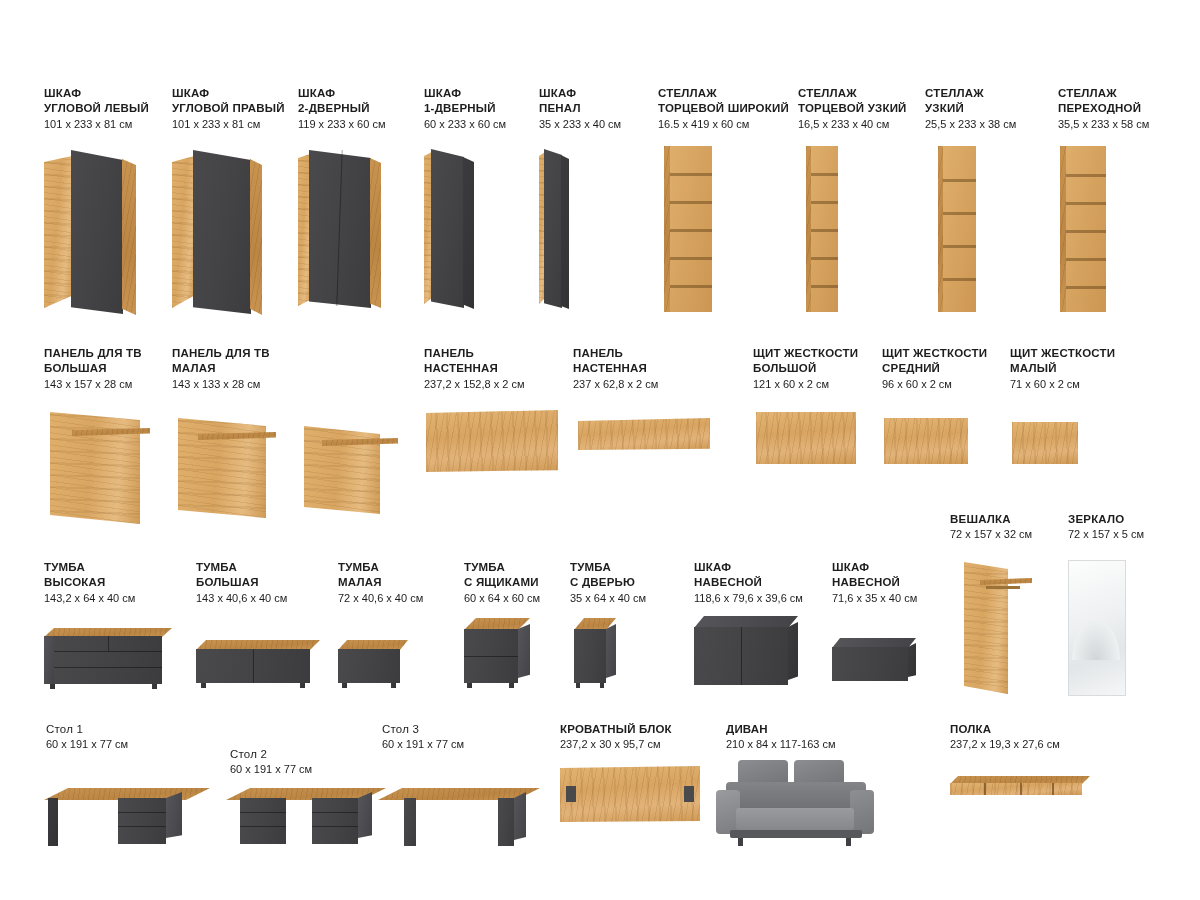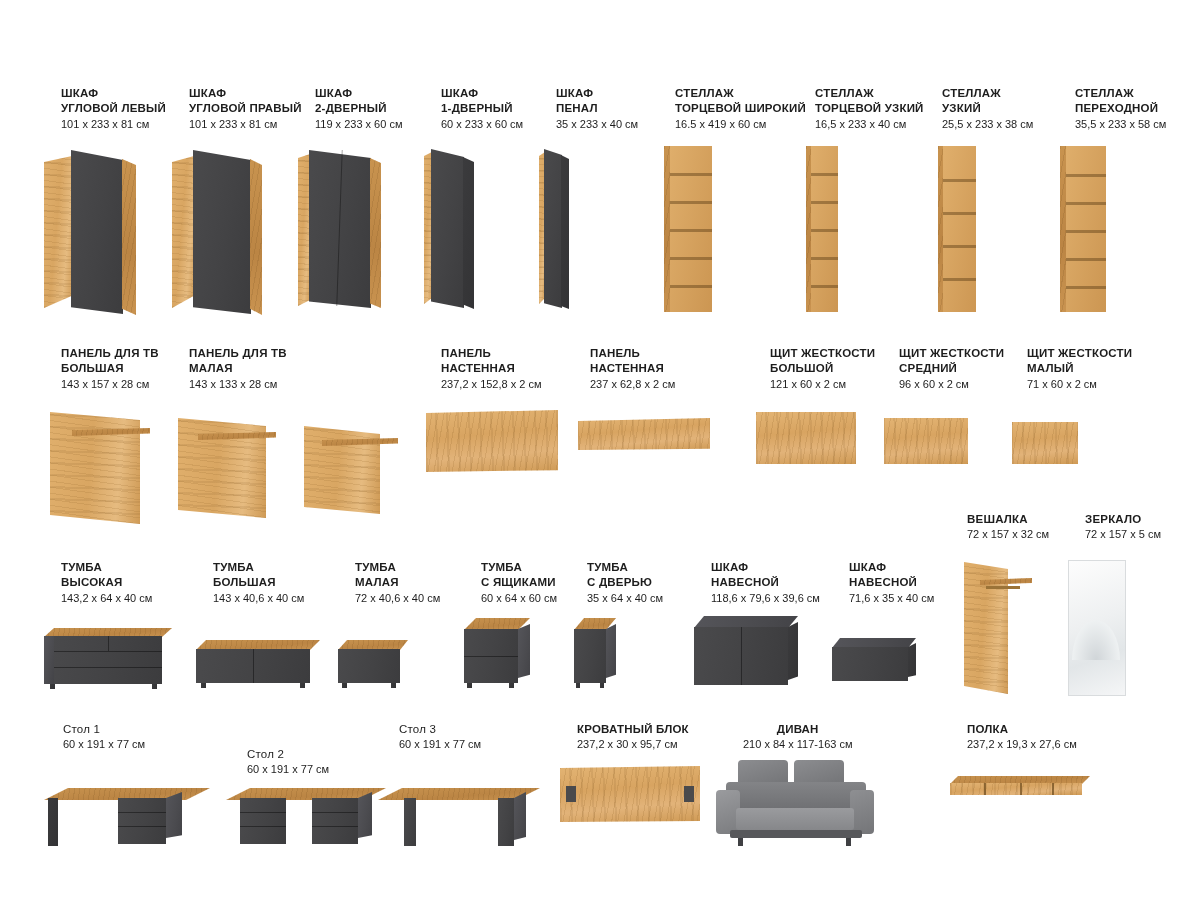--- a/index.html
+++ b/index.html
@@ -18,7 +18,7 @@
   }
 
   
-  .item{position:absolute;margin-left:17px;}
+  .item{position:absolute;}
   .lbl{line-height:1.33;}
   .lbl .l1{font-size:11.5px;font-weight:bold;text-transform:uppercase;letter-spacing:.2px;}
   .lbl .l2{font-size:11.5px;font-weight:bold;text-transform:uppercase;letter-spacing:.2px;}

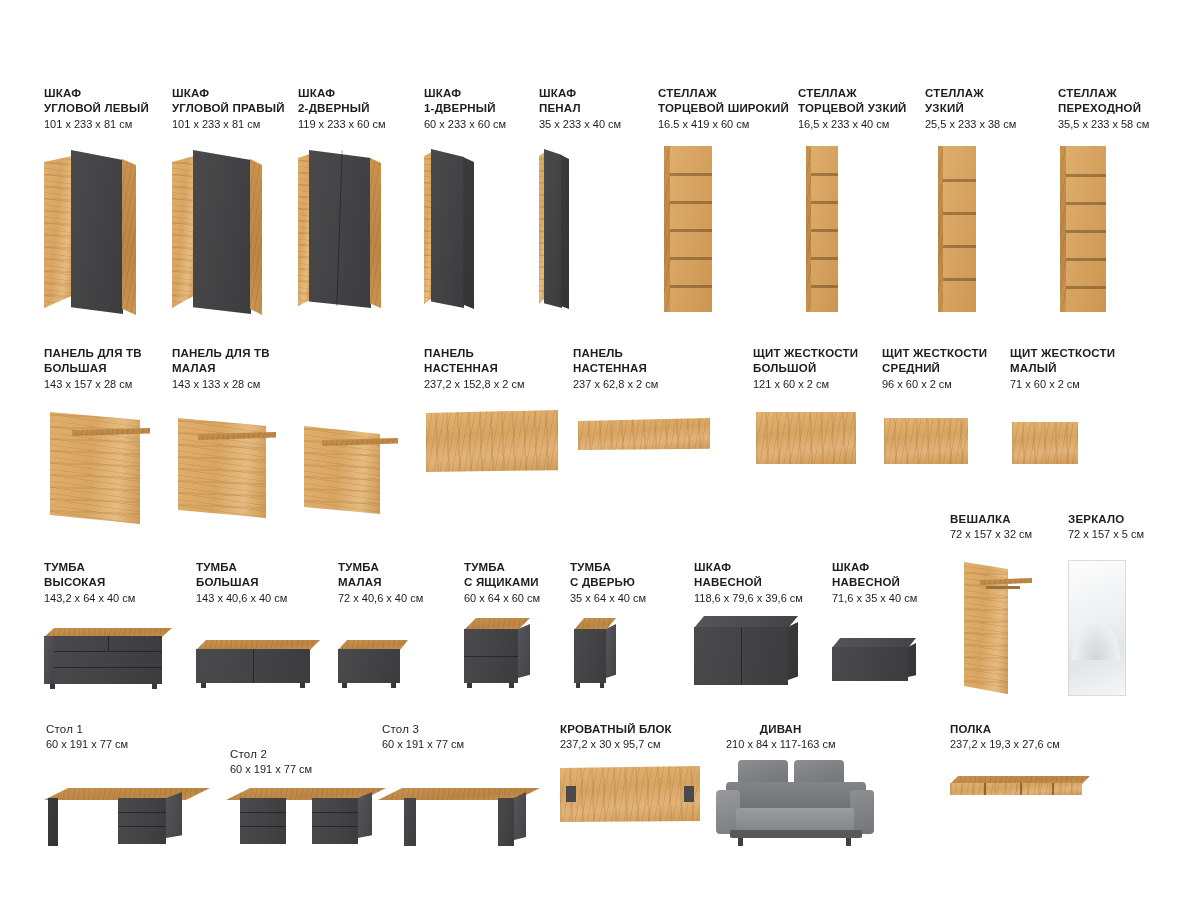--- a/index.html
+++ b/index.html
@@ -358,7 +358,7 @@
     <div class="l1">КРОВАТНЫЙ БЛОК</div>
     <div class="dim">237,2 x 30 x 95,7 см</div>
   </div>
-  <div class="item lbl" style="left:726px;top:722px;text-align:center;">
+  <div class="item lbl" style="left:726px;top:722px;">
     <div class="l1">ДИВАН</div>
     <div class="dim">210 x 84 x 117-163 см</div>
   </div>

